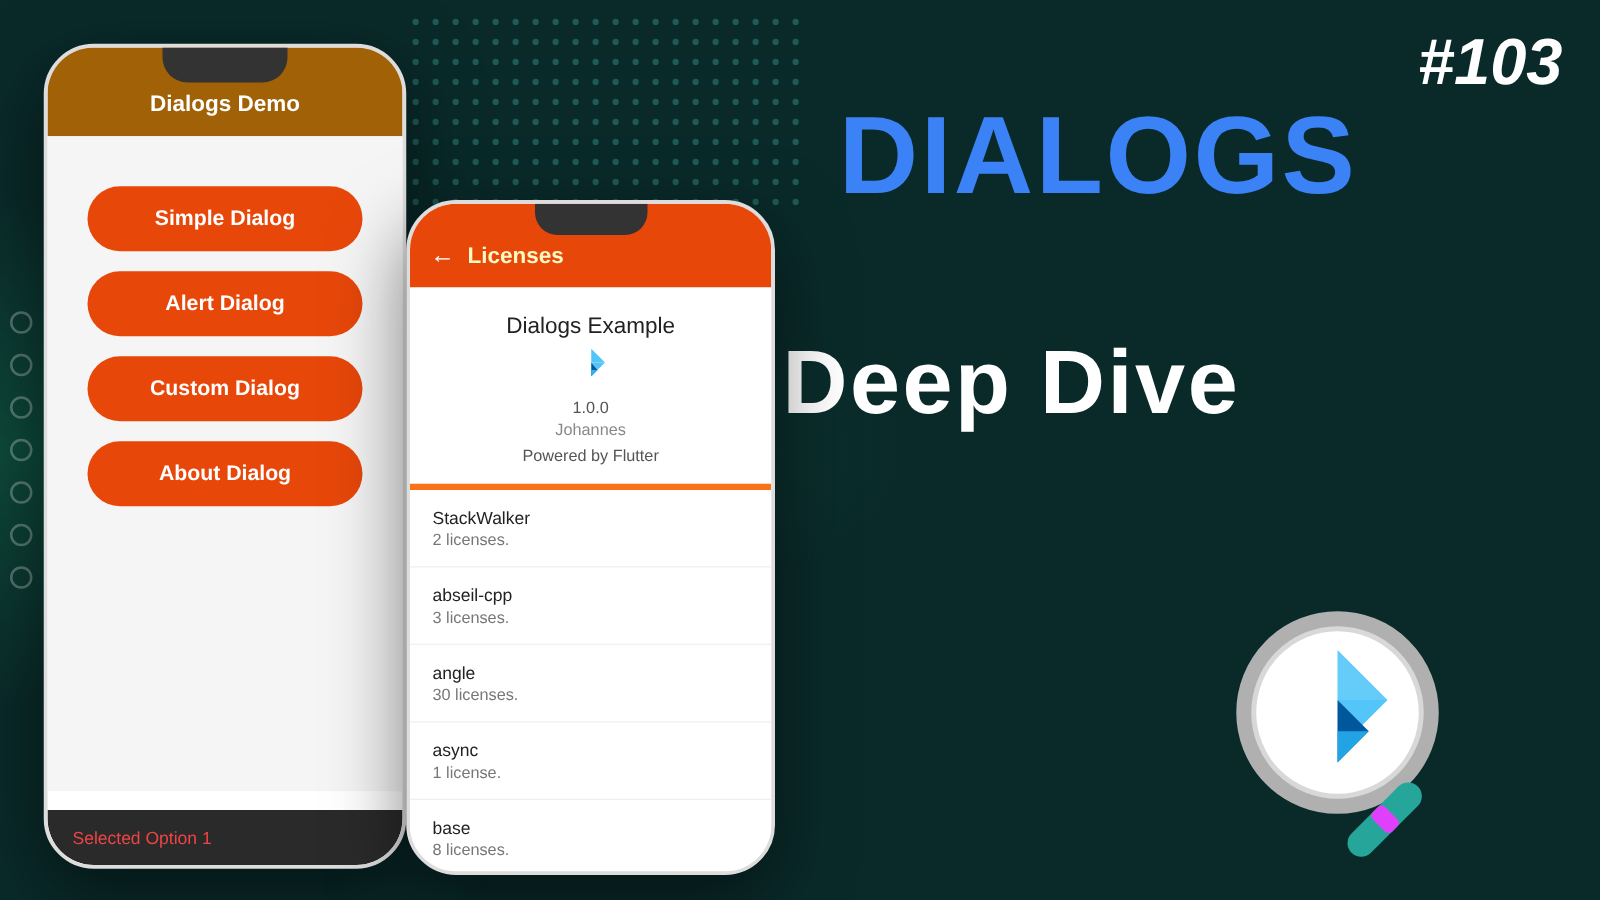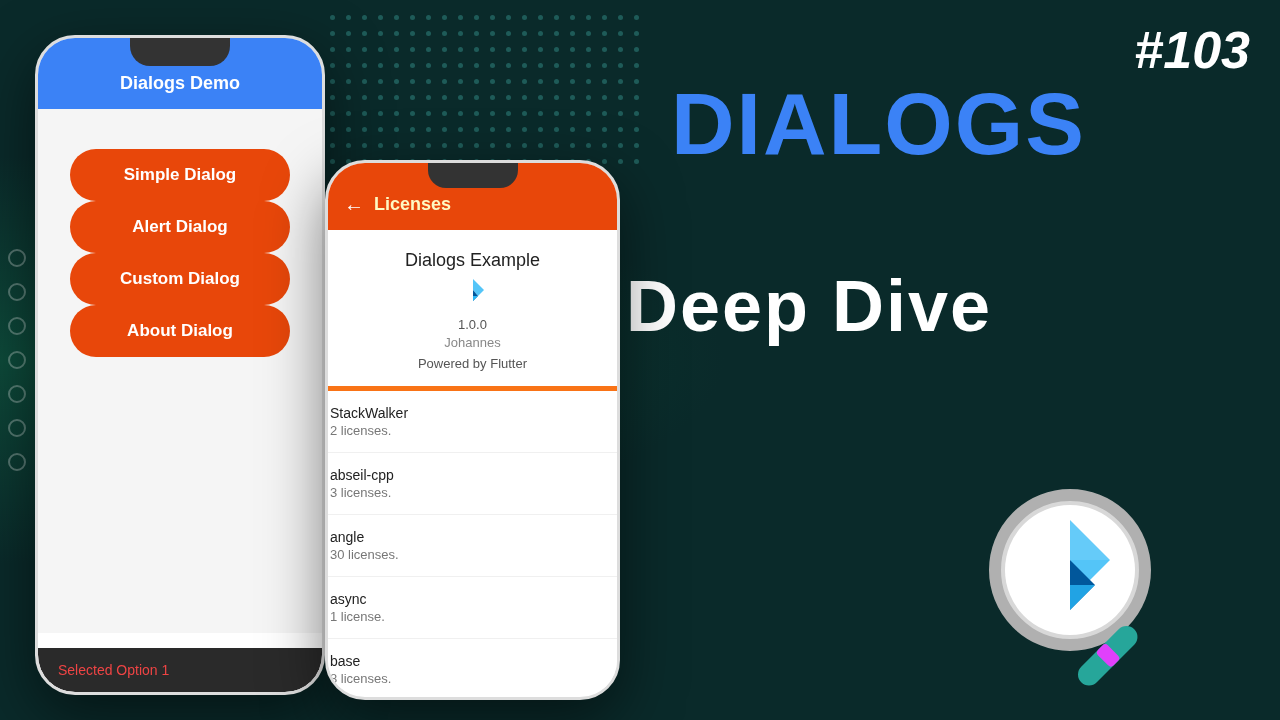--- a/index.html
+++ b/index.html
@@ -96,7 +96,7 @@
     }
 
     .phone-header {
-      background: #3b82f6;
+      background: #a16207;
       padding: 35px 20px 15px;
       text-align: center;
     }

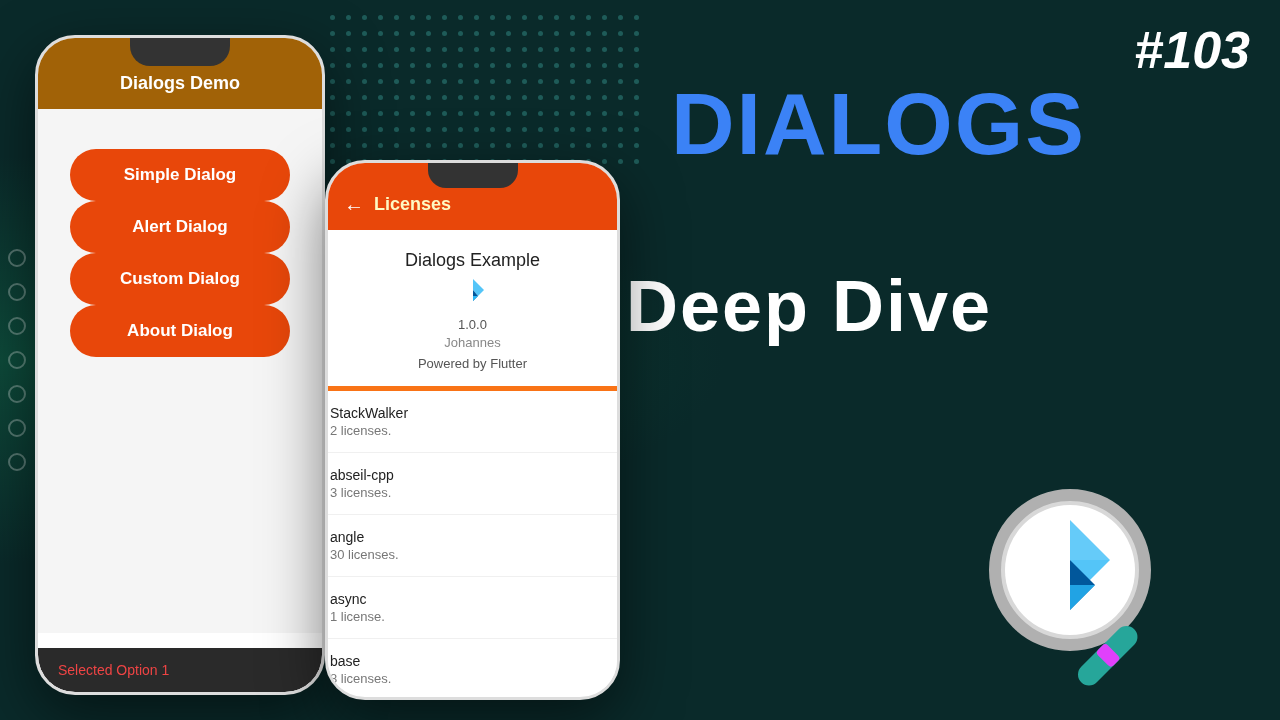--- a/index.html
+++ b/index.html
@@ -114,6 +114,7 @@
       flex-direction: column;
       align-items: center;
       padding-top: 40px;
+      gap: 16px;
       height: calc(100% - 130px);
     }
 

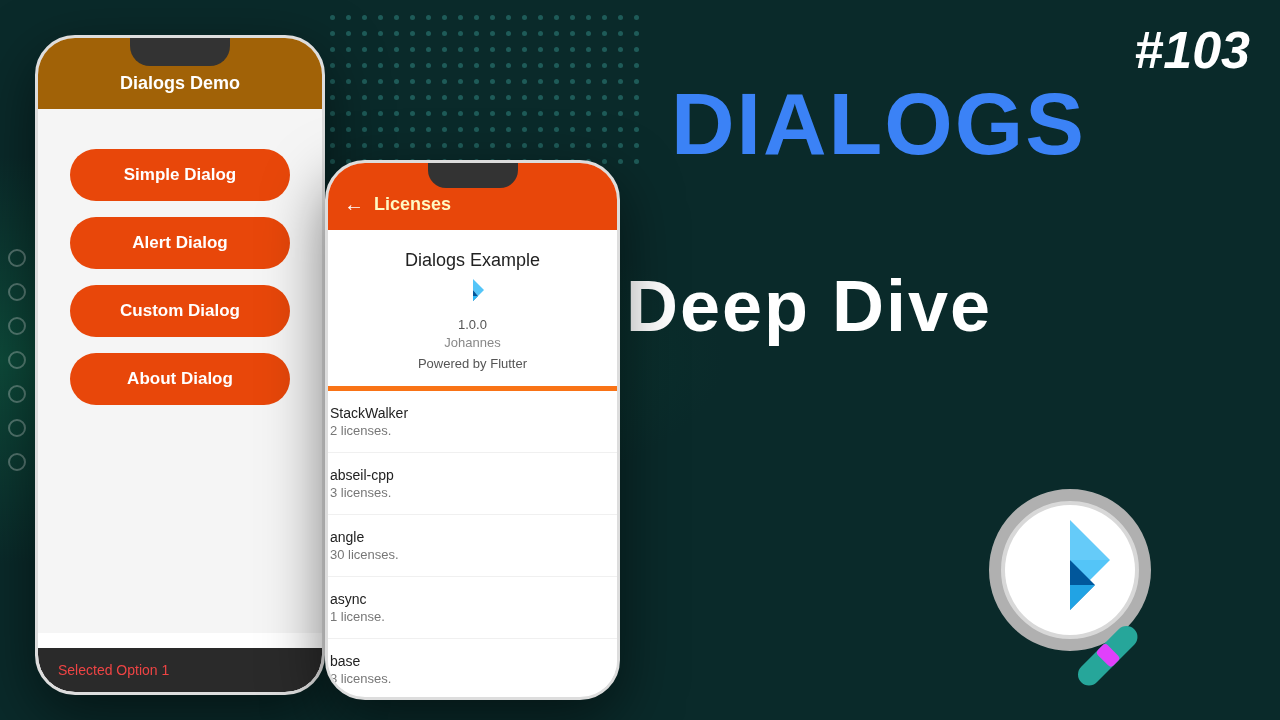--- a/index.html
+++ b/index.html
@@ -229,7 +229,7 @@
     }
 
     .license-item {
-      padding: 14px 2px;
+      padding: 14px 18px;
       border-bottom: 1px solid #f0f0f0;
     }
 

